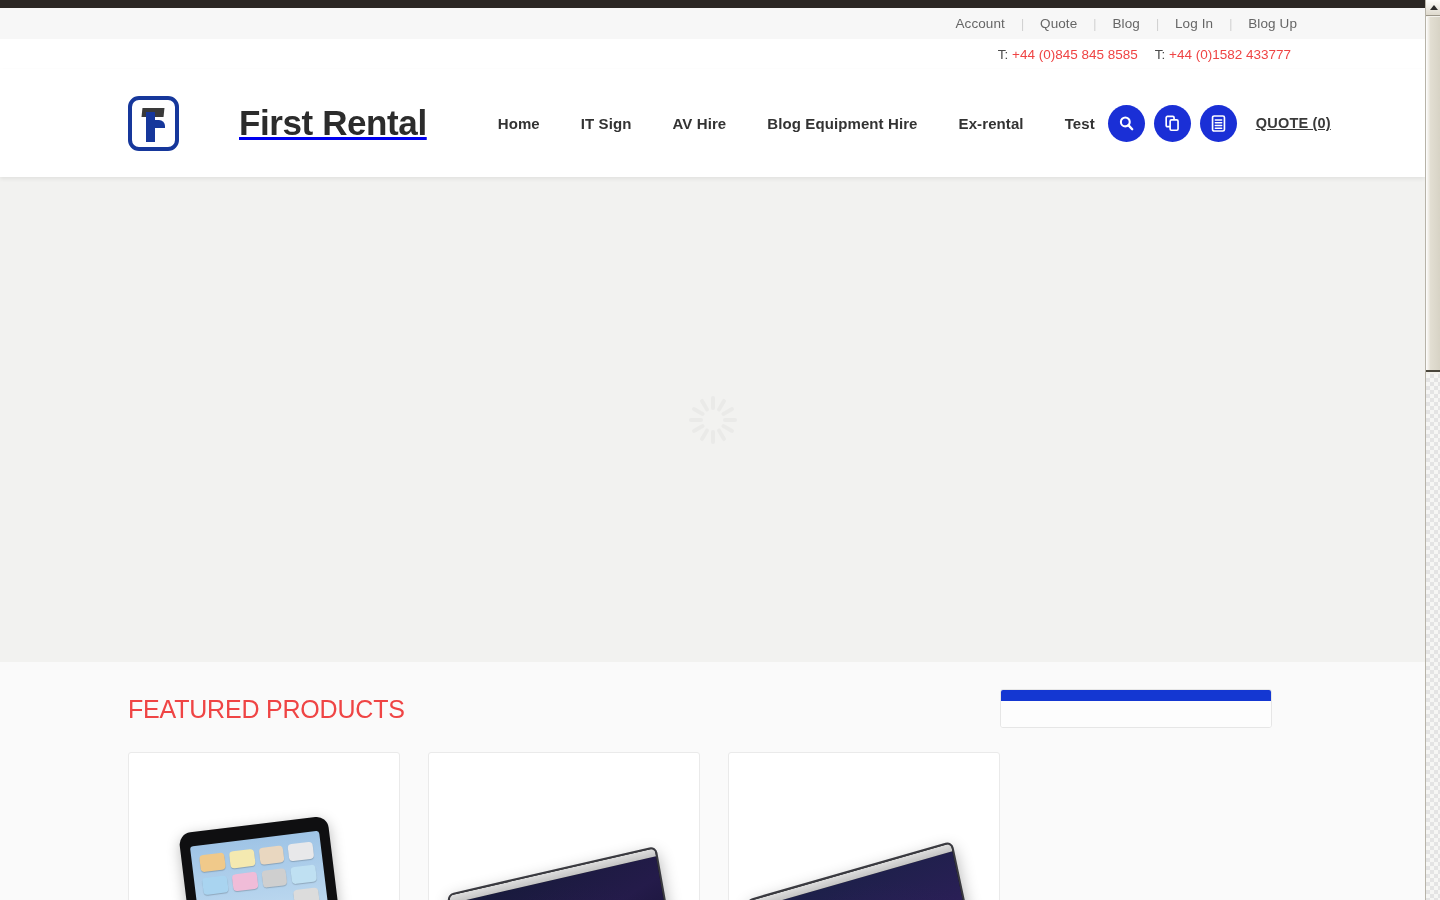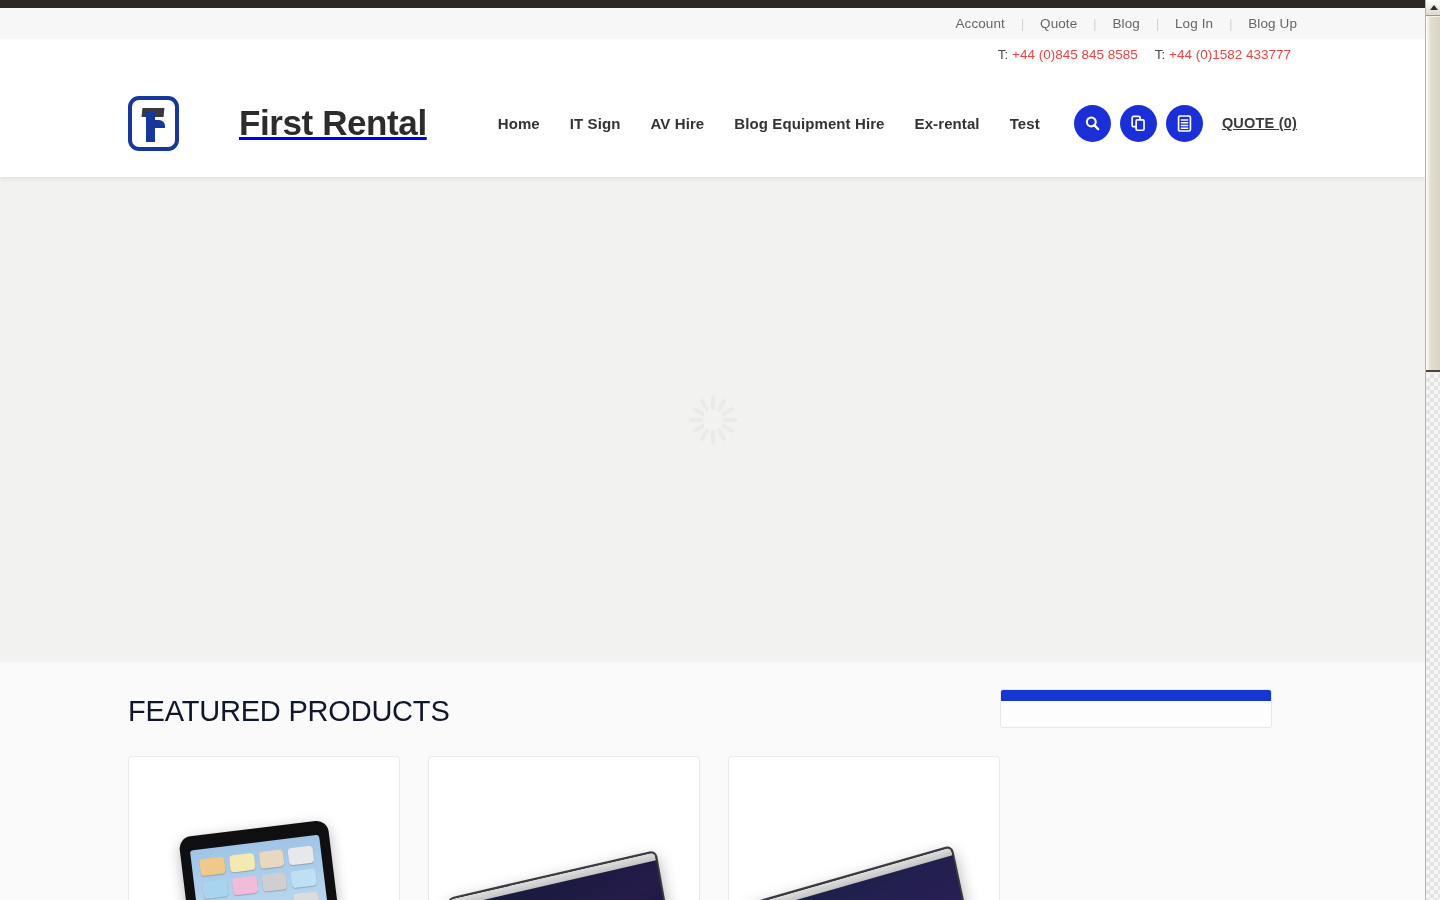--- a/index.html
+++ b/index.html
@@ -119,7 +119,7 @@
   nav.main-nav {
     display: flex;
     align-items: center;
-    gap: 4px;
+    gap: 15px;
     margin-left: 58px;
   }
   nav.main-nav a {

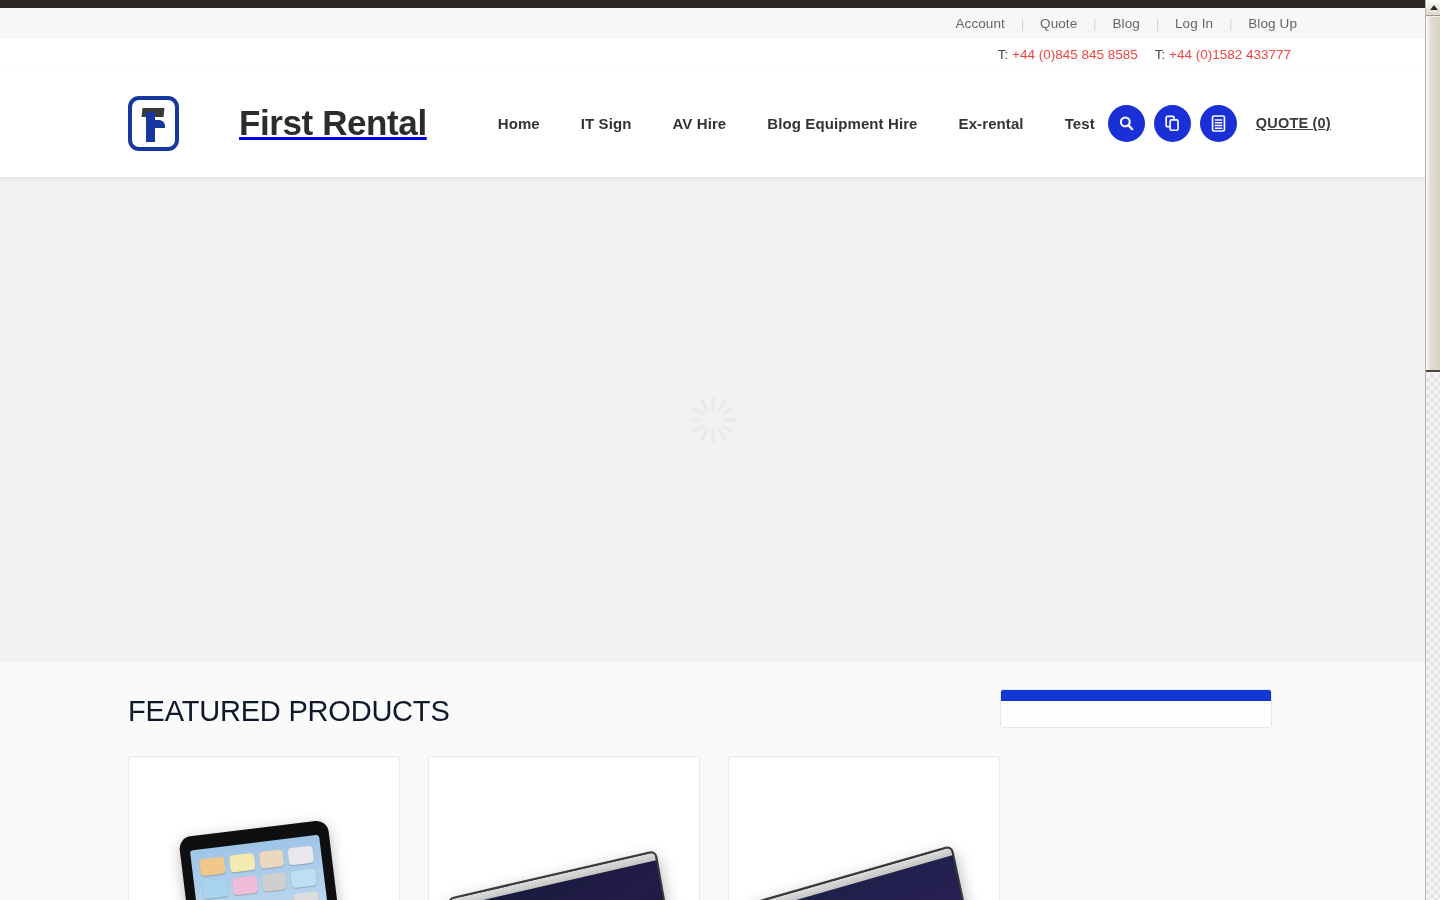--- a/index.html
+++ b/index.html
@@ -195,9 +195,9 @@
   .featured-right { width: 272px; flex: none; padding-top: 27px; }
 
   .featured-title {
-    font-size: 29px;
+    font-size: 25px;
     font-weight: 300;
-    color: #0f172a;
+    color: #ef4444;
     letter-spacing: -0.2px;
     padding-top: 33px;
     padding-bottom: 0;

